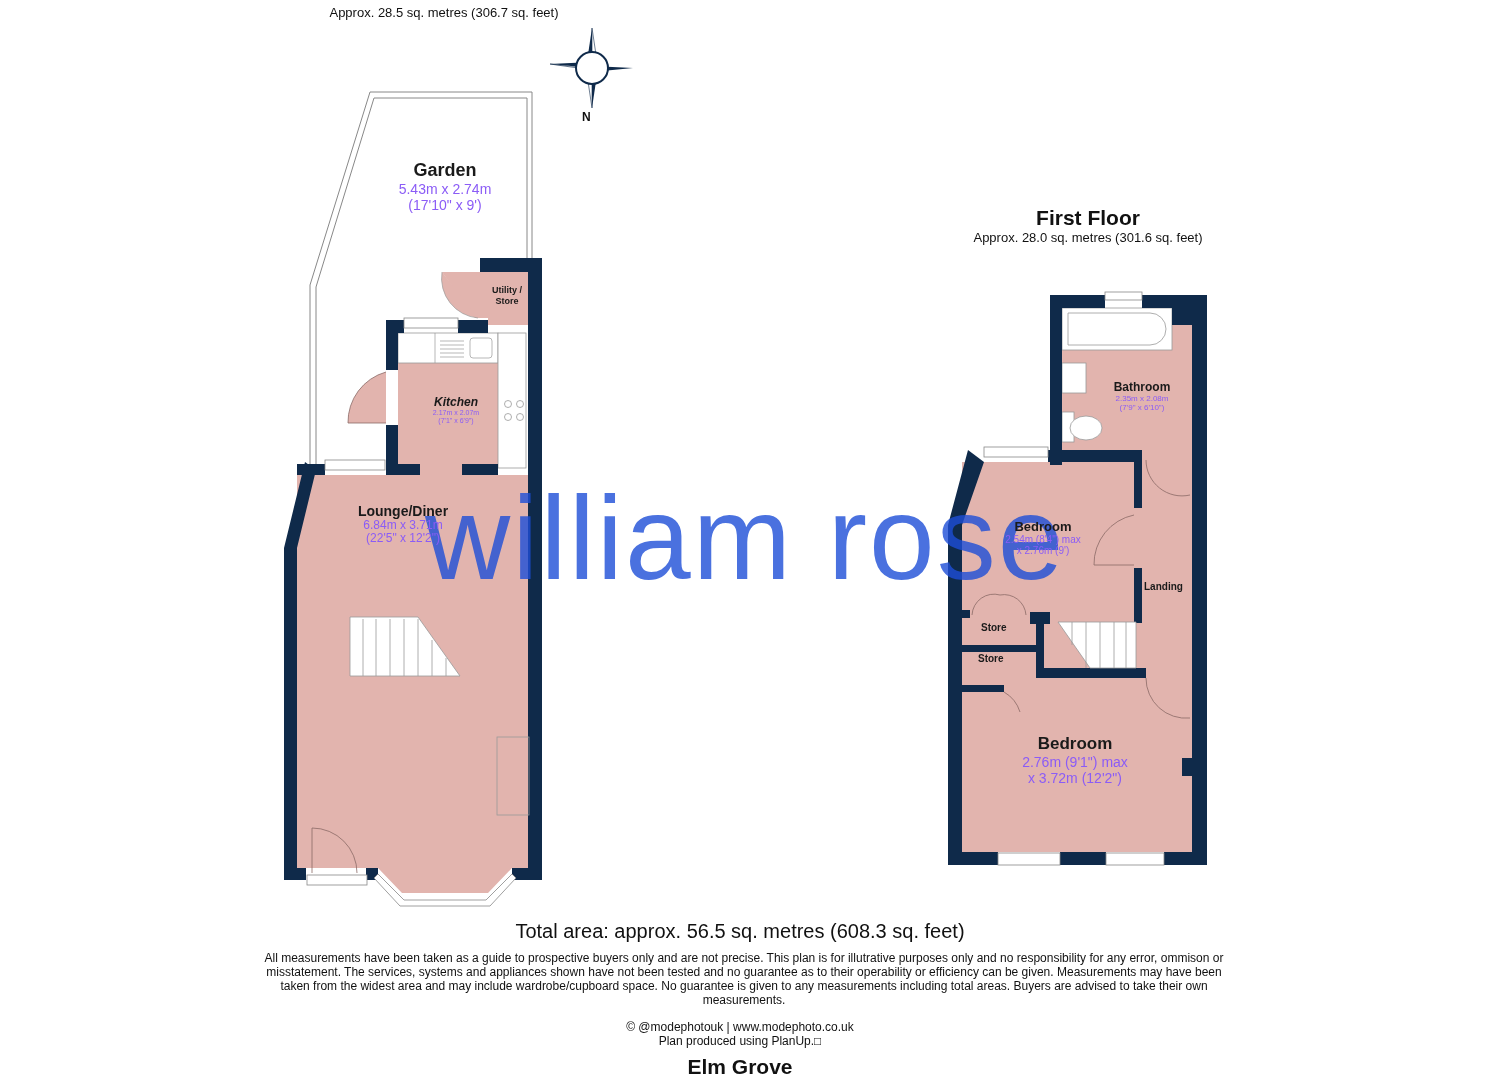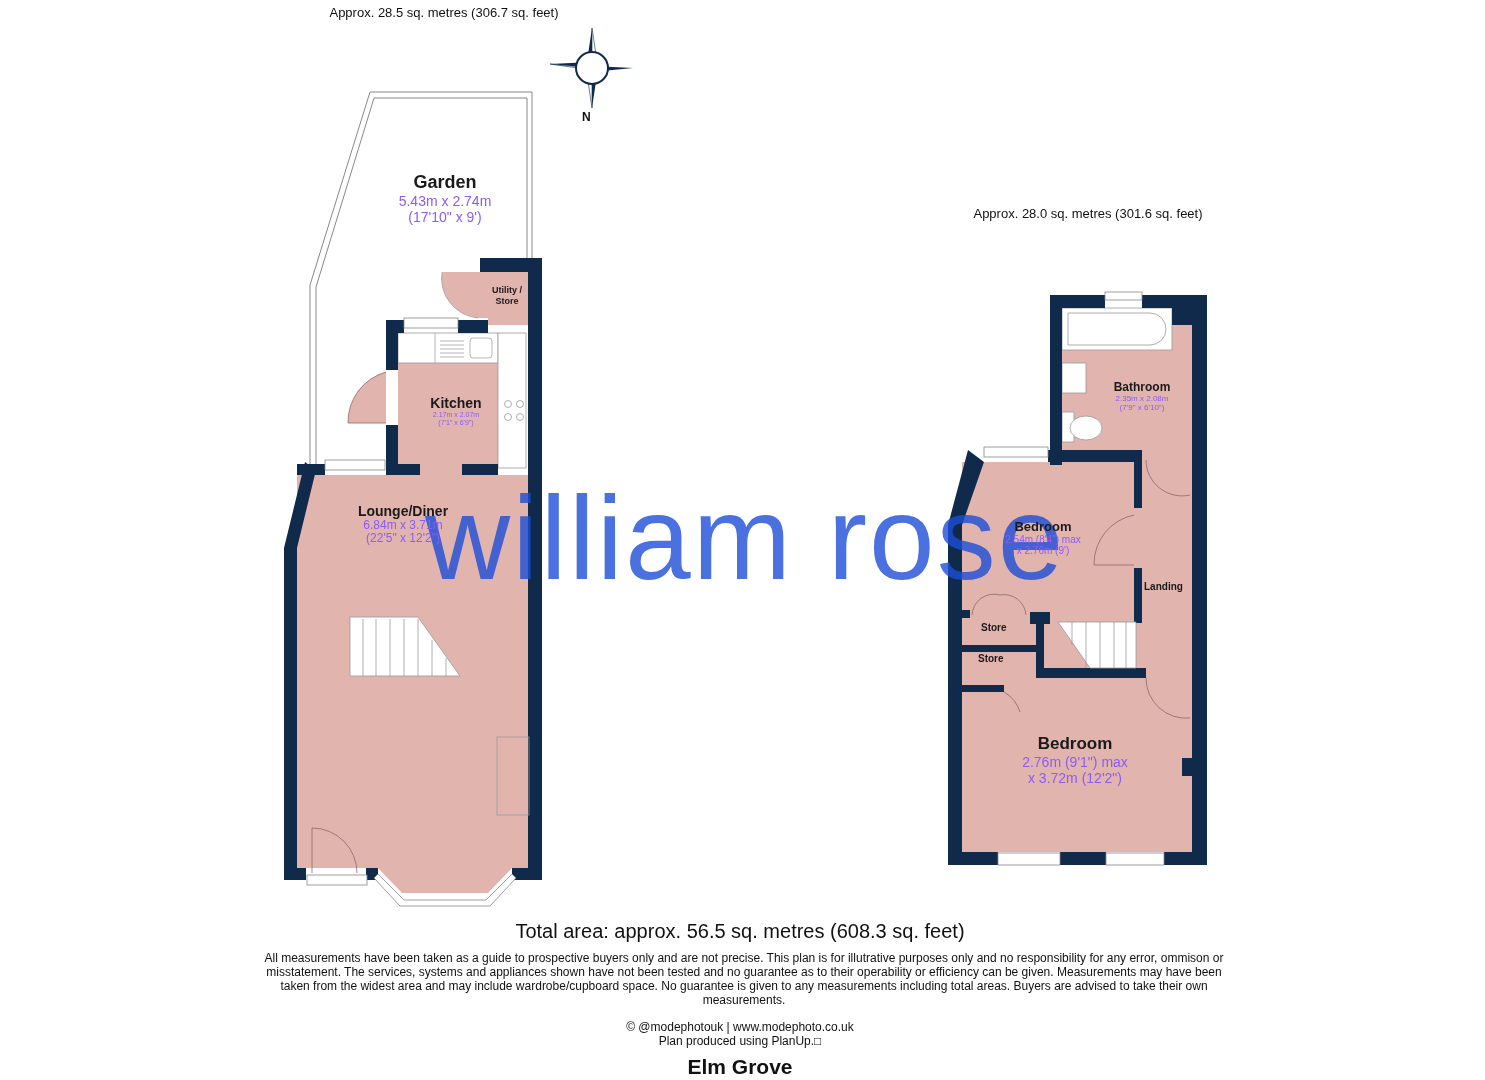--- a/index.html
+++ b/index.html
@@ -174,7 +174,7 @@
   <div class="floor-area">Approx. 28.0 sq. metres (301.6 sq. feet)</div>
 </div>
 
-<div class="abs center" style="left:350px;top:172px;width:190px;">
+<div class="abs center" style="left:350px;top:160px;width:190px;">
   <div class="room-name" style="font-size:18px;">Garden</div>
   <div class="room-dim" style="font-size:14px;line-height:16px;">5.43m x 2.74m</div>
   <div class="room-dim" style="font-size:14px;line-height:16px;">(17'10" x 9')</div>

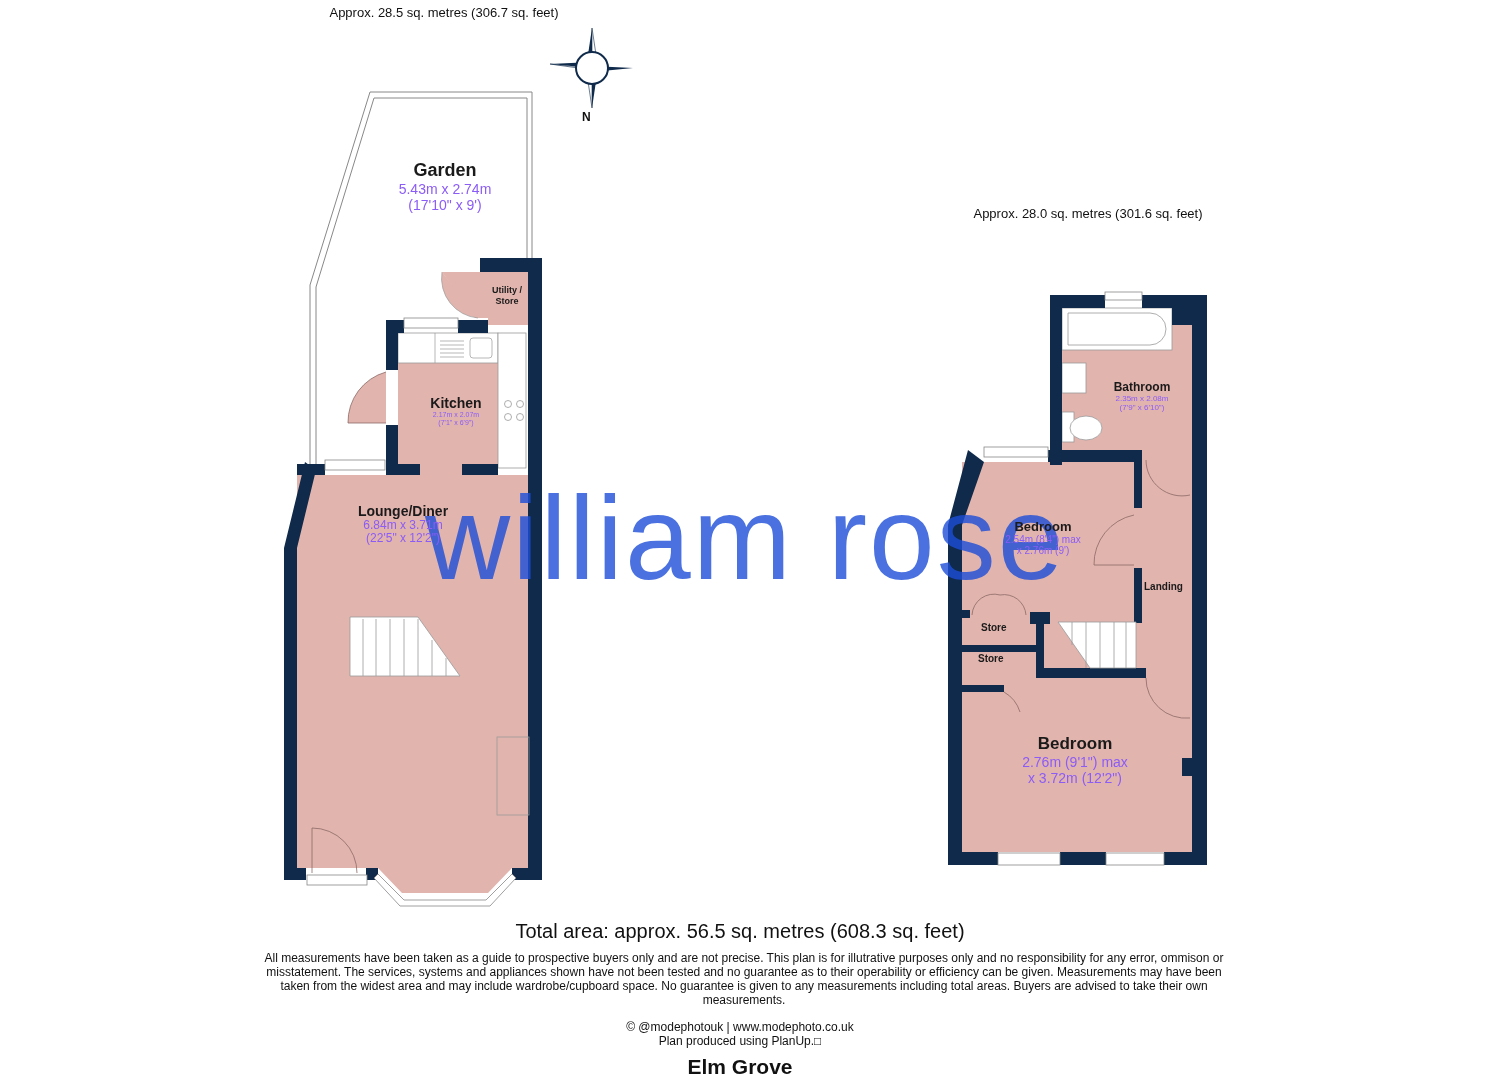--- a/index.html
+++ b/index.html
@@ -171,6 +171,7 @@
 </div>
 
 <div class="abs center" style="left:938px;top:206px;width:300px;">
+  <div class="floor-title">First Floor</div>
   <div class="floor-area">Approx. 28.0 sq. metres (301.6 sq. feet)</div>
 </div>
 

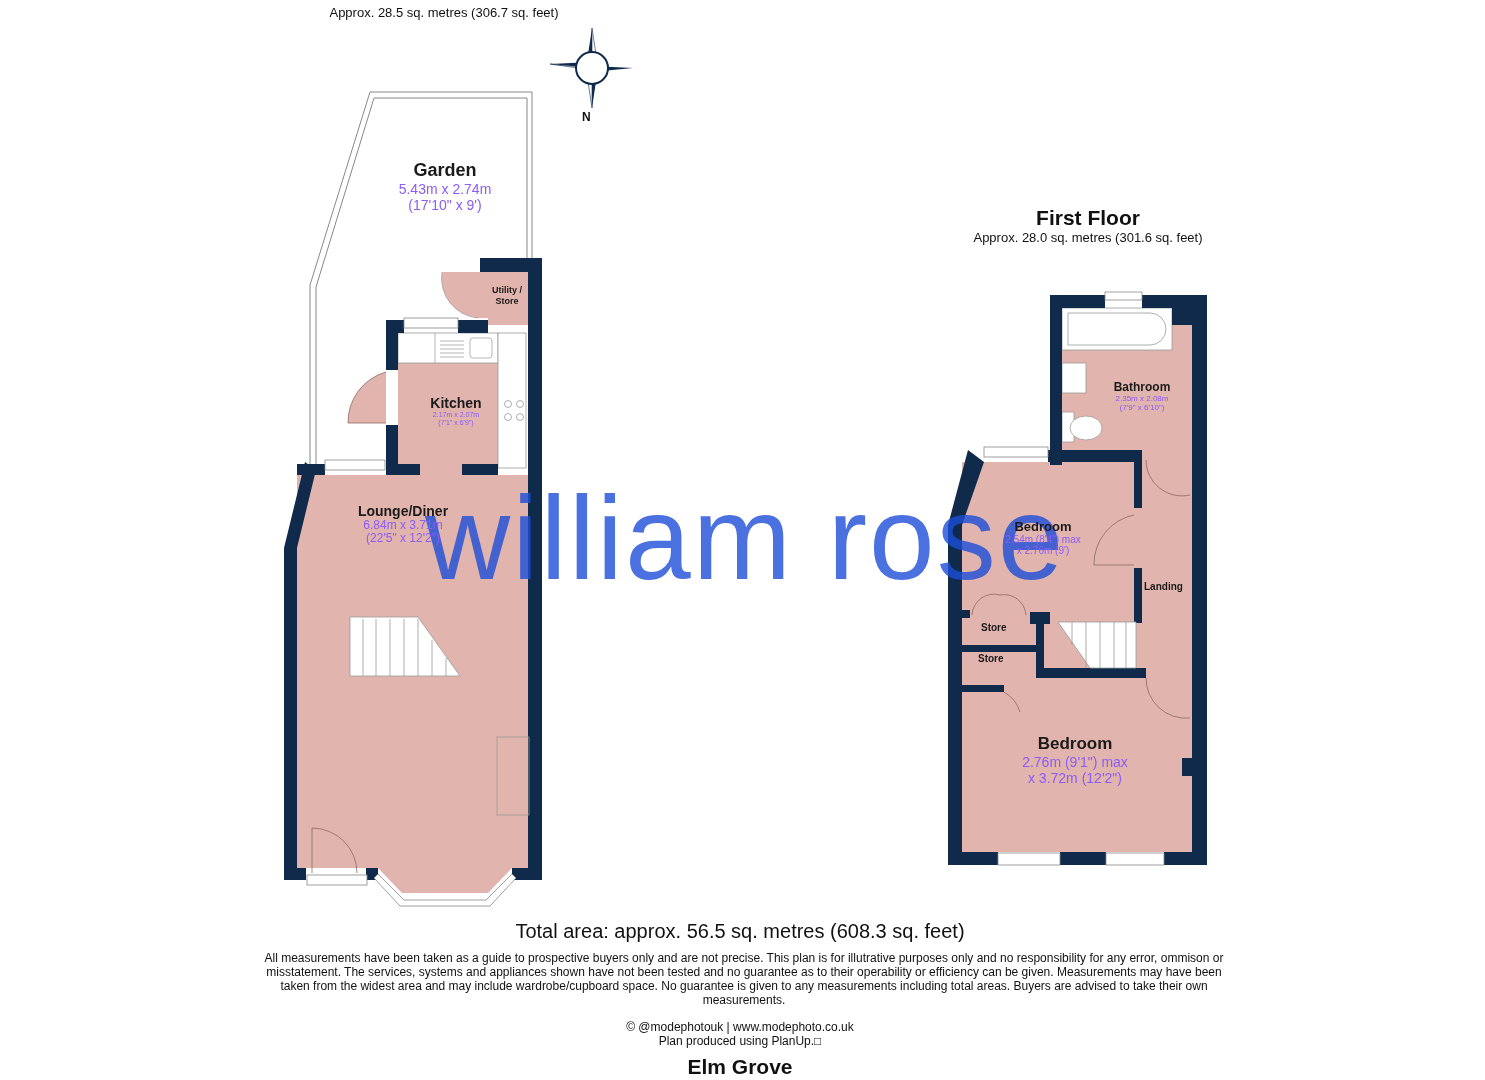--- a/index.html
+++ b/index.html
@@ -185,7 +185,7 @@
   <div class="room-name">Store</div>
 </div>
 <div class="abs center" style="left:416px;top:395px;width:80px;">
-  <div class="room-name" style="font-size:14px;">Kitchen</div>
+  <div class="room-name" style="font-size:12px;font-style:italic;">Kitchen</div>
   <div class="room-dim" style="font-size:7px;line-height:8px;">2.17m x 2.07m</div>
   <div class="room-dim" style="font-size:7px;line-height:8px;">(7'1" x 6'9")</div>
 </div>

